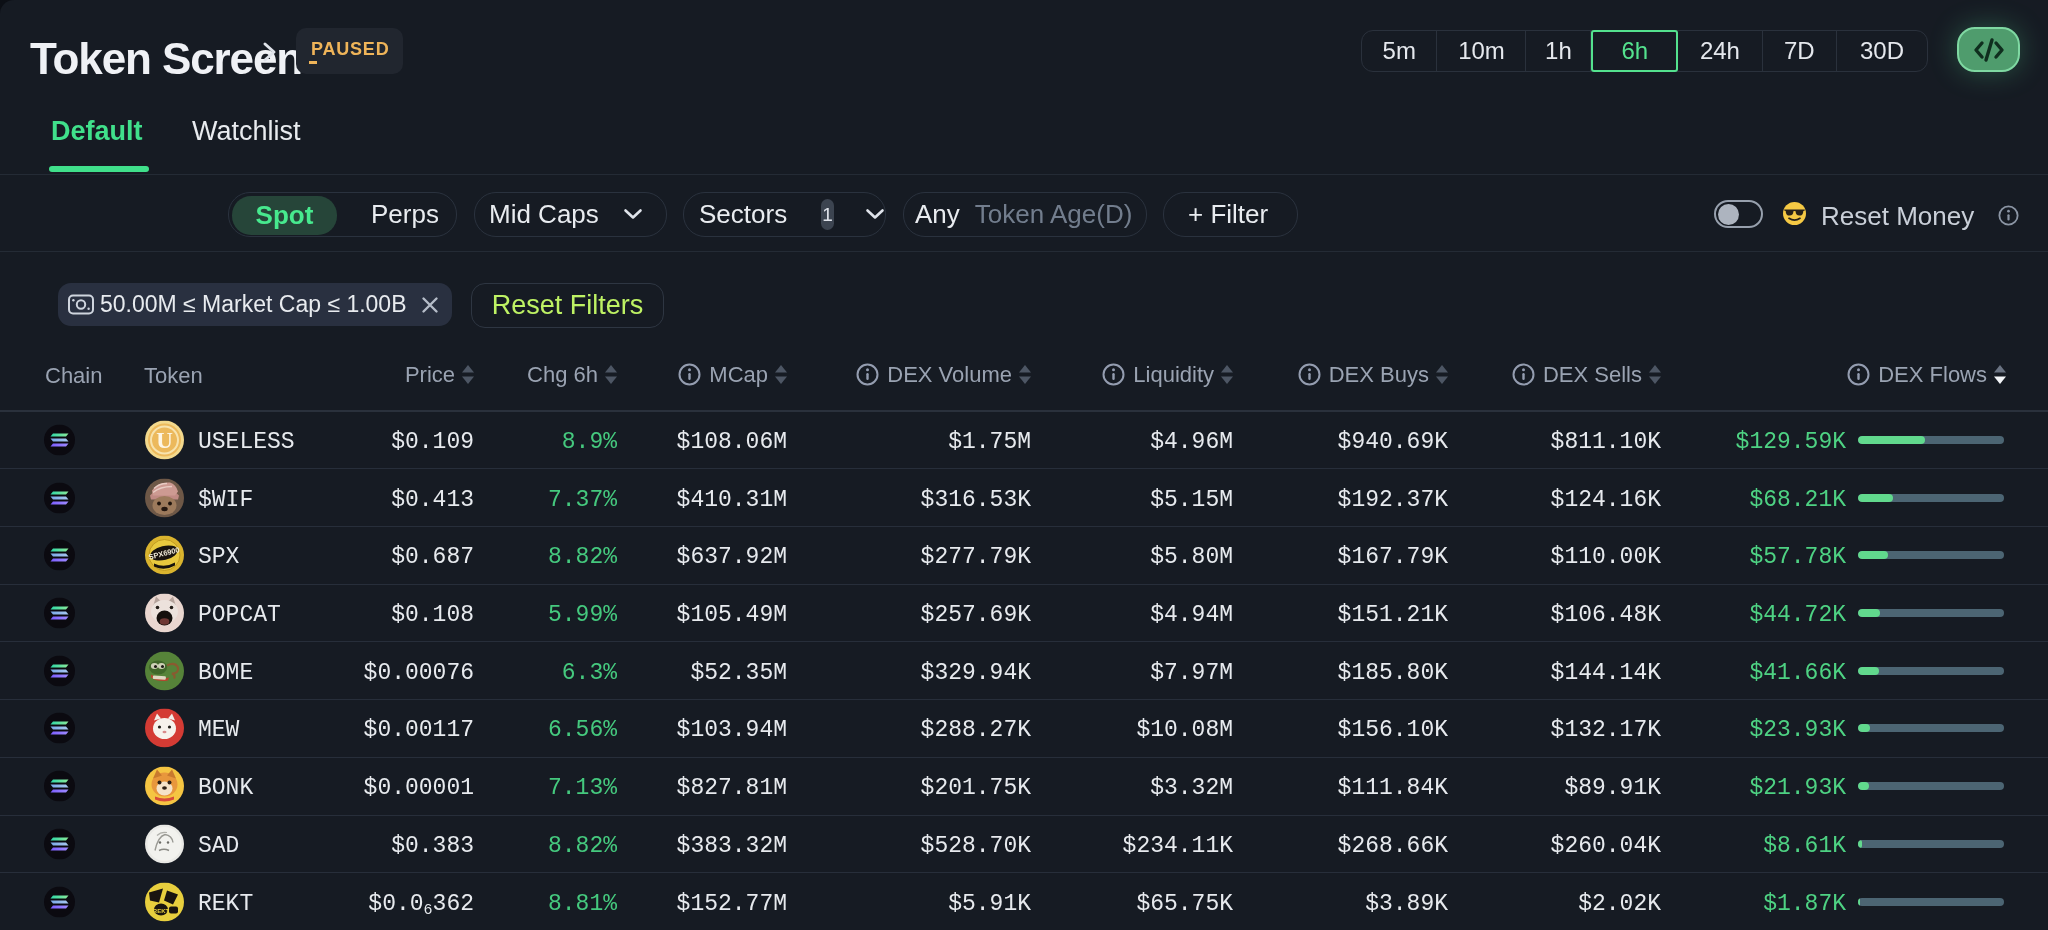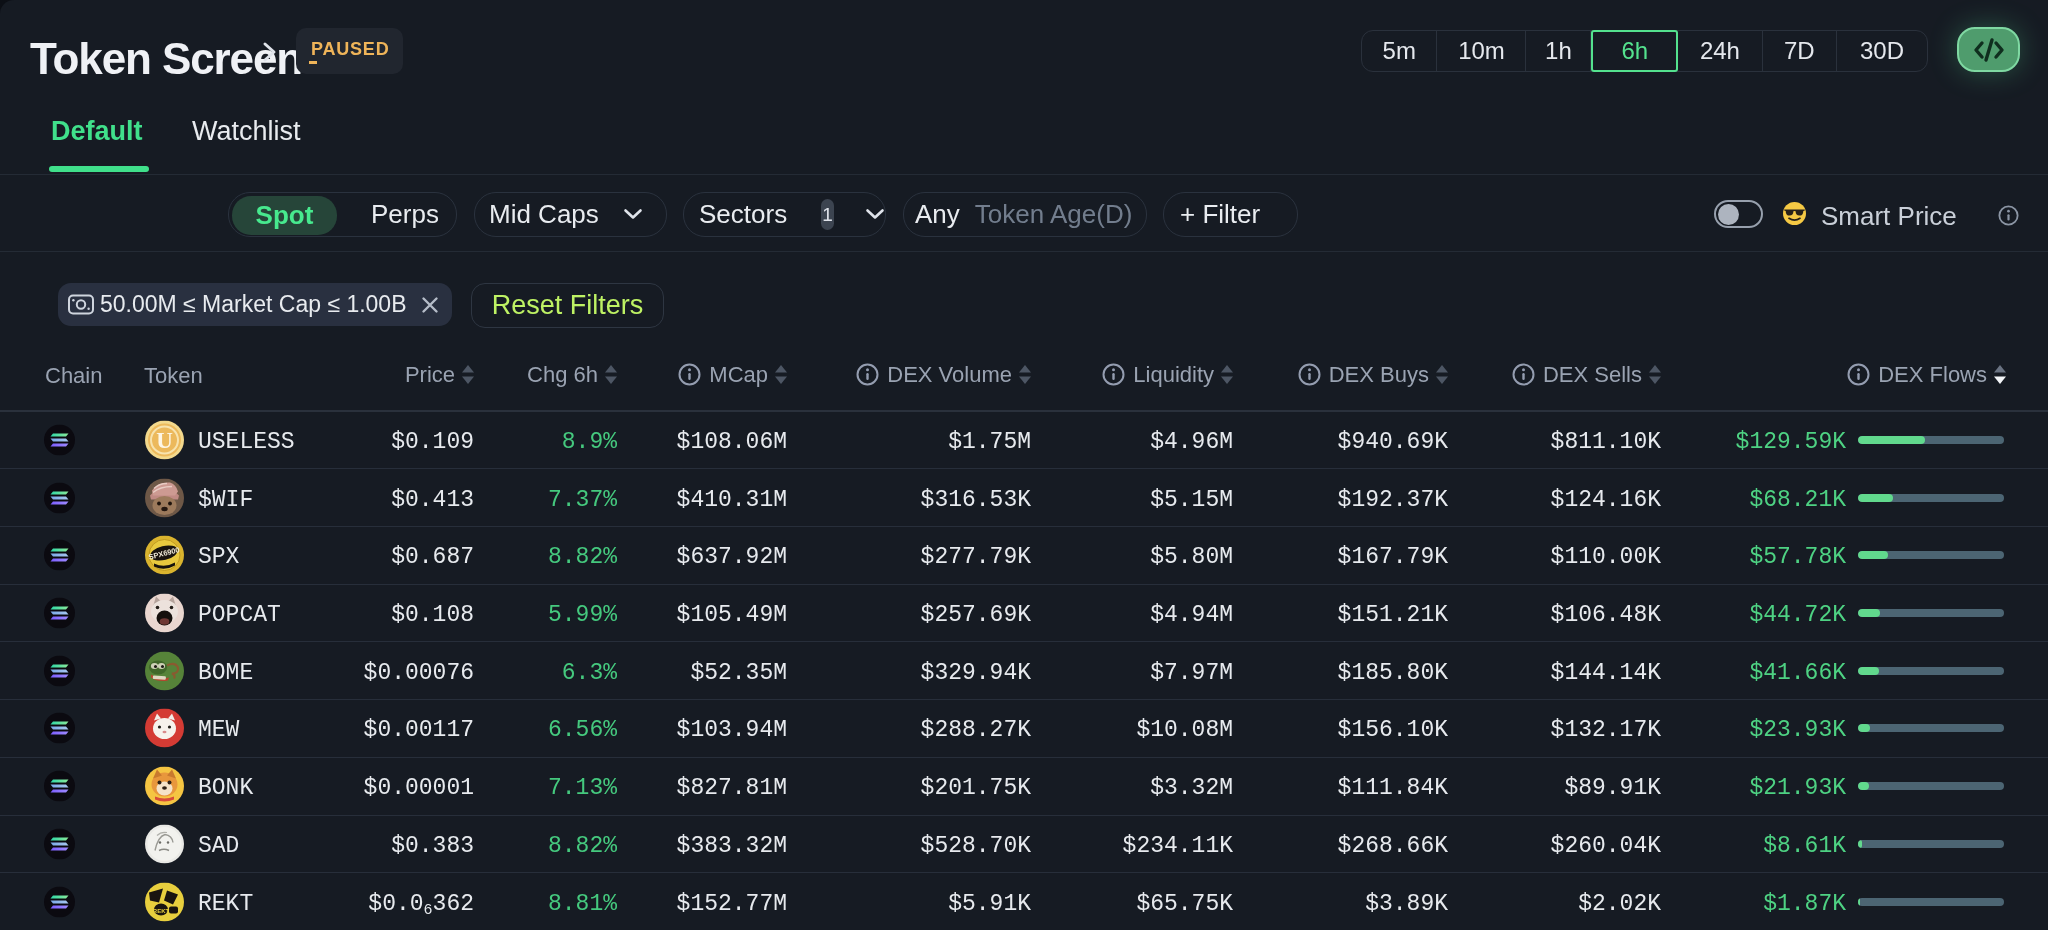--- a/index.html
+++ b/index.html
@@ -105,7 +105,7 @@
 <span class="txt gray" style="margin-left:15px">Token Age(D)</span>
 </div>
 <div class="pill" style="left:1163px; width:135px;">
-<span class="txt" style="margin-left:16px">+ Filter</span>
+<span class="txt" style="margin-left:24px">+ Filter</span>
 </div>
 
 <div class="abs" style="left:1714px; top:200px; width:49px; height:28px; border:2px solid #97a0ad; border-radius:15px;"></div>

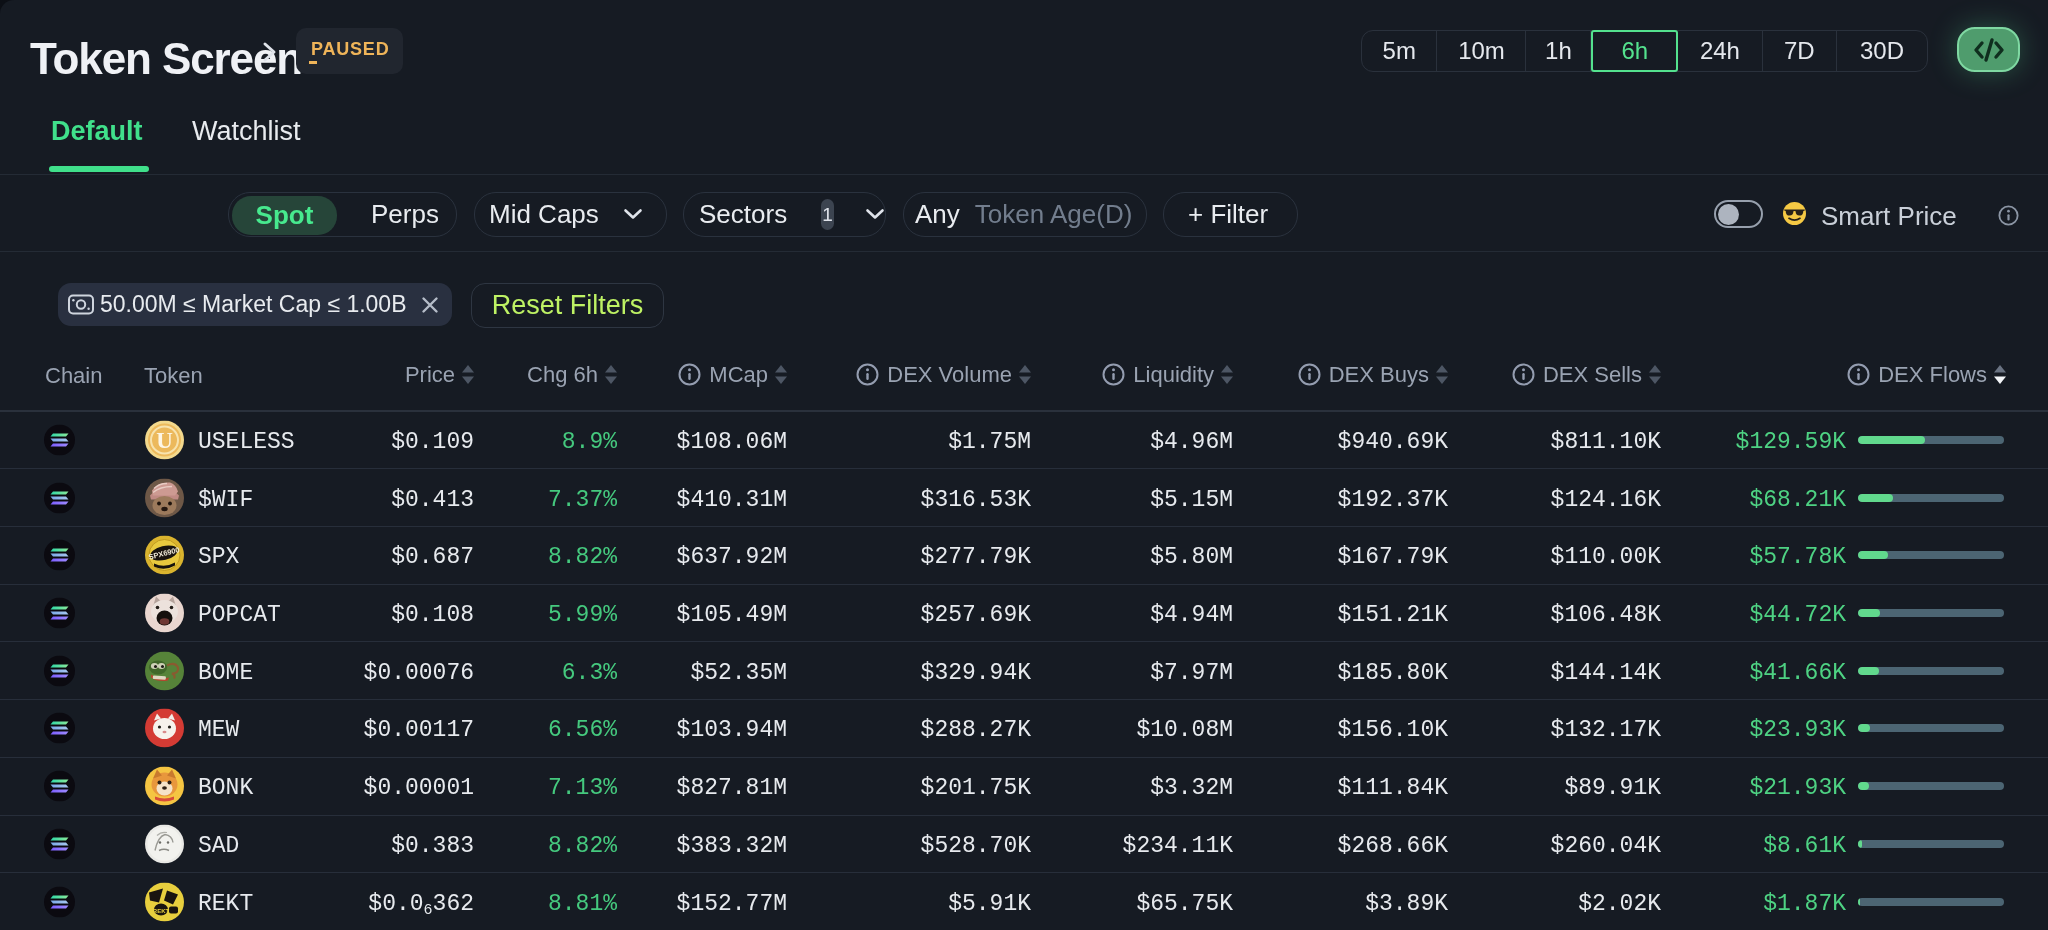--- a/index.html
+++ b/index.html
@@ -115,7 +115,7 @@
       <path d="M1.2 7.6 L21.8 7.6 L21.8 8.6 L20.3 8.9 Q20.3 13.6 16.4 13.6 Q12.7 13.6 12.6 9.3 Q11.5 8.8 10.4 9.3 Q10.3 13.6 6.6 13.6 Q2.7 13.6 2.7 8.9 L1.2 8.6 Z" fill="#26211a"></path>
       <path d="M6 16.3 Q11.5 20 17 16.3" stroke="#26211a" stroke-width="1.7" fill="none" stroke-linecap="round"></path>
     </svg>
-<span class="abs" style="left:1821px; top:201px; font-size:26px; color:#c9cfd8;">Smart Price</span>
+<span class="abs" style="left:1821px; top:201px; font-size:26px; color:#c9cfd8;">Reset Money</span>
 <svg class="abs" style="left:1998px; top:205px" width="21" height="21" viewBox="0 0 23 23">
       <circle cx="11.5" cy="11.5" r="10" fill="none" stroke="#8b95a4" stroke-width="2"></circle>
       <rect x="10.3" y="10" width="2.4" height="7" rx="1.2" fill="#8b95a4"></rect>

